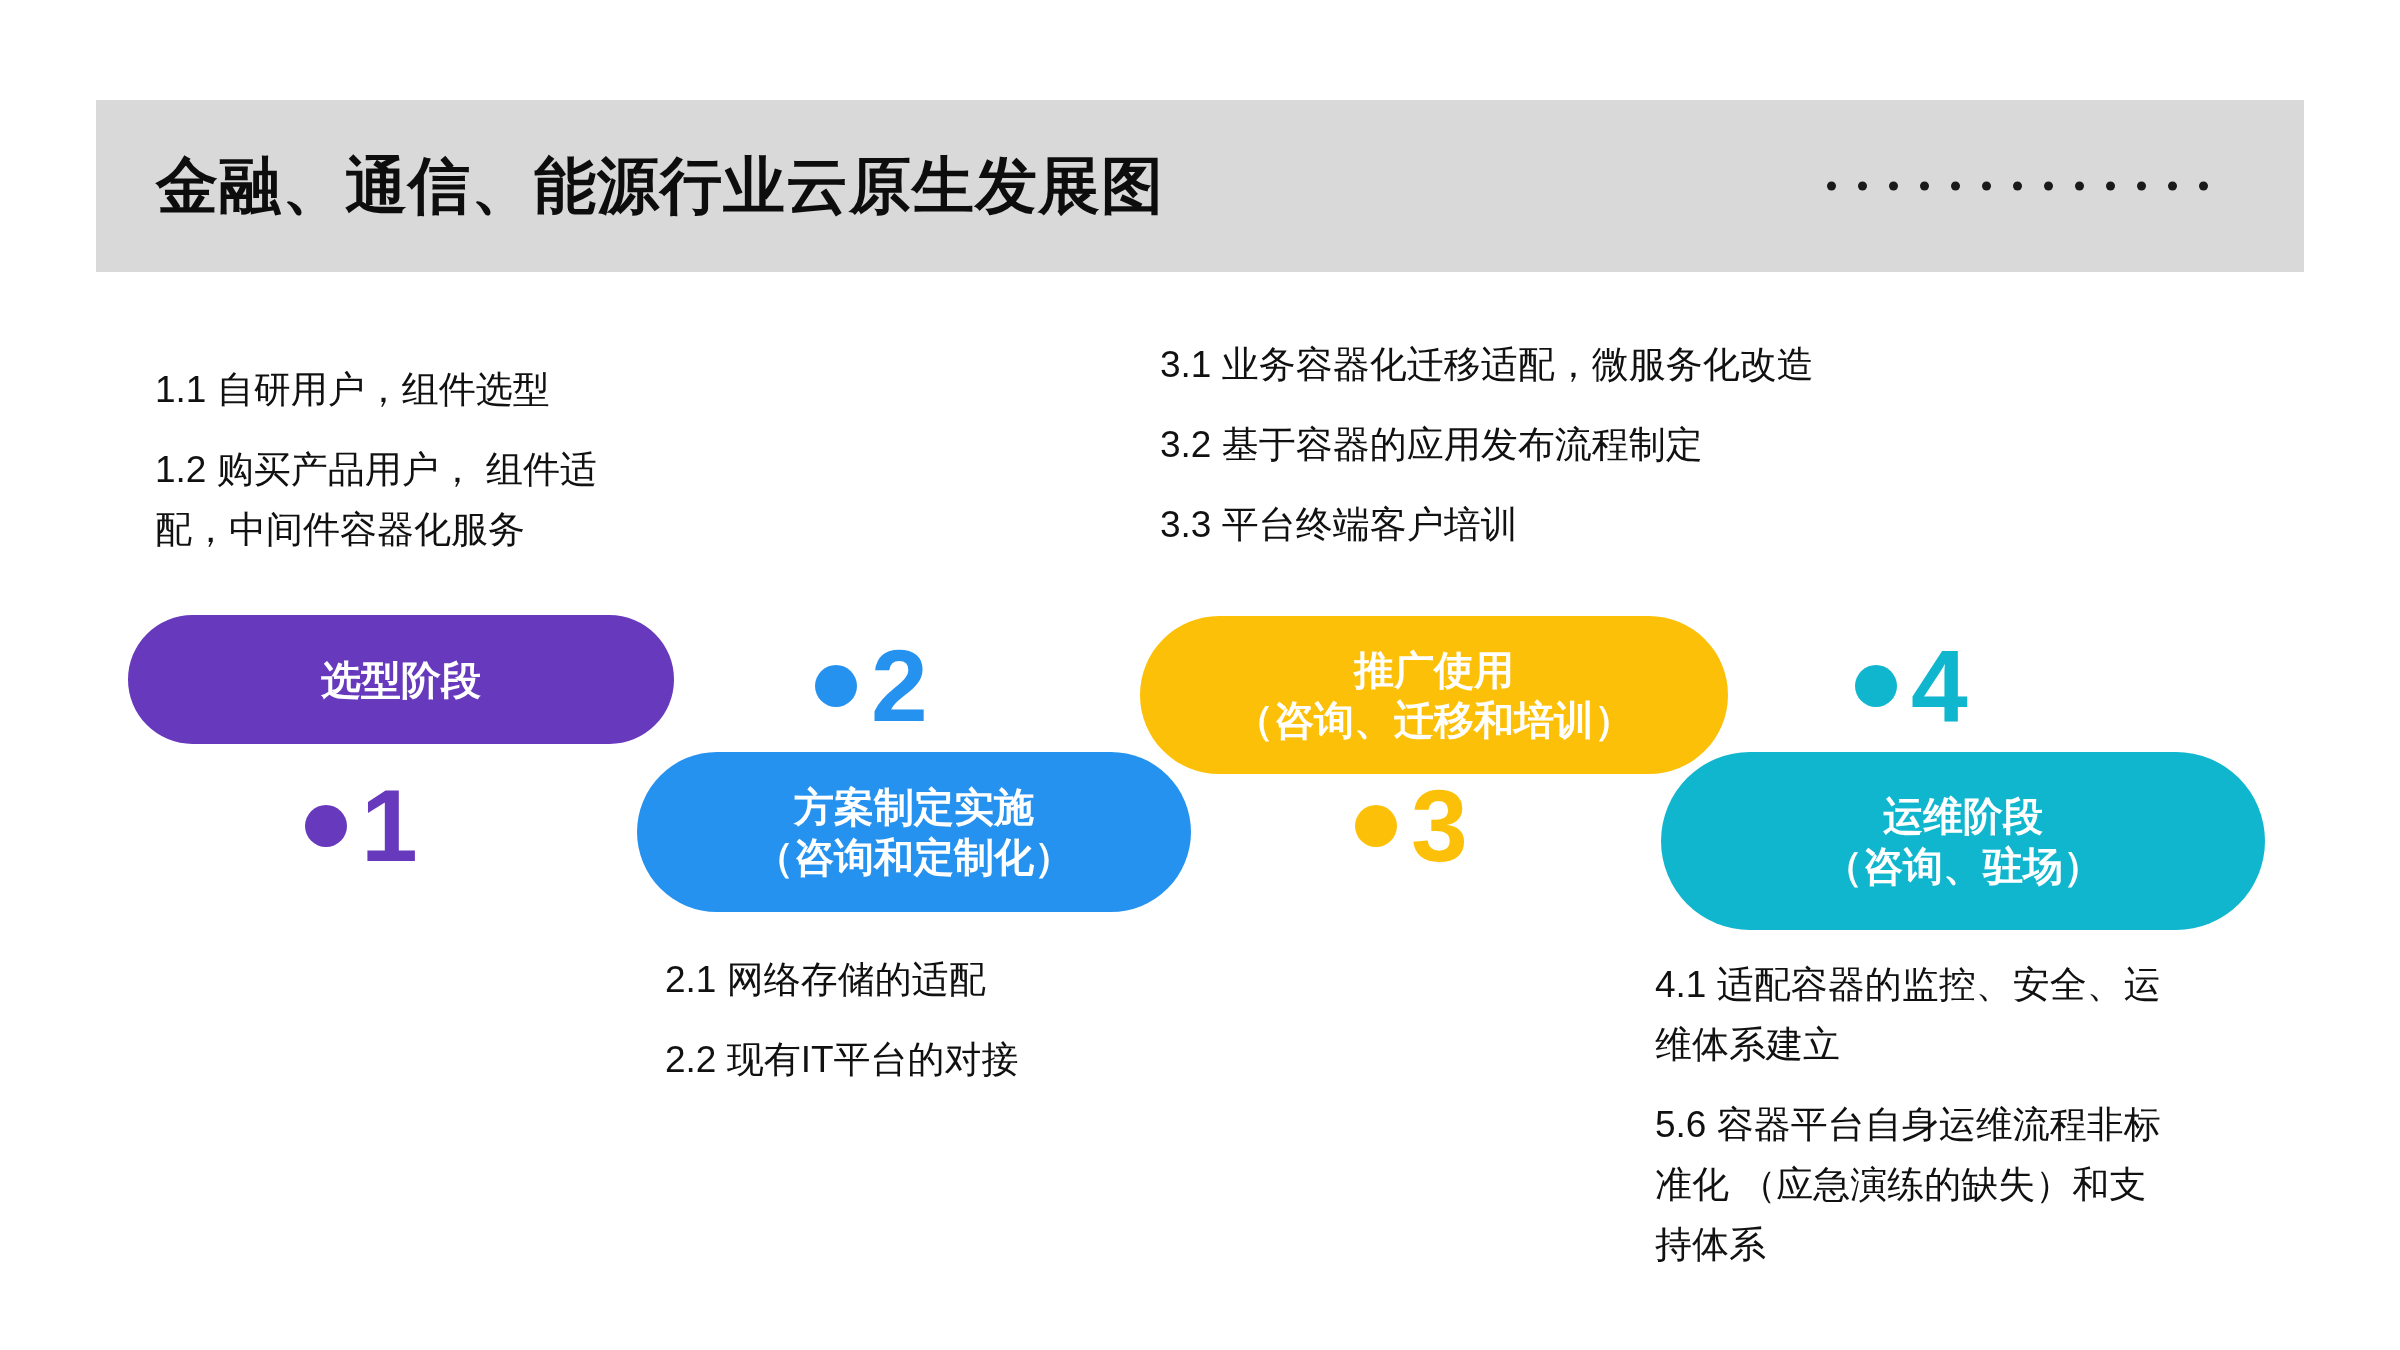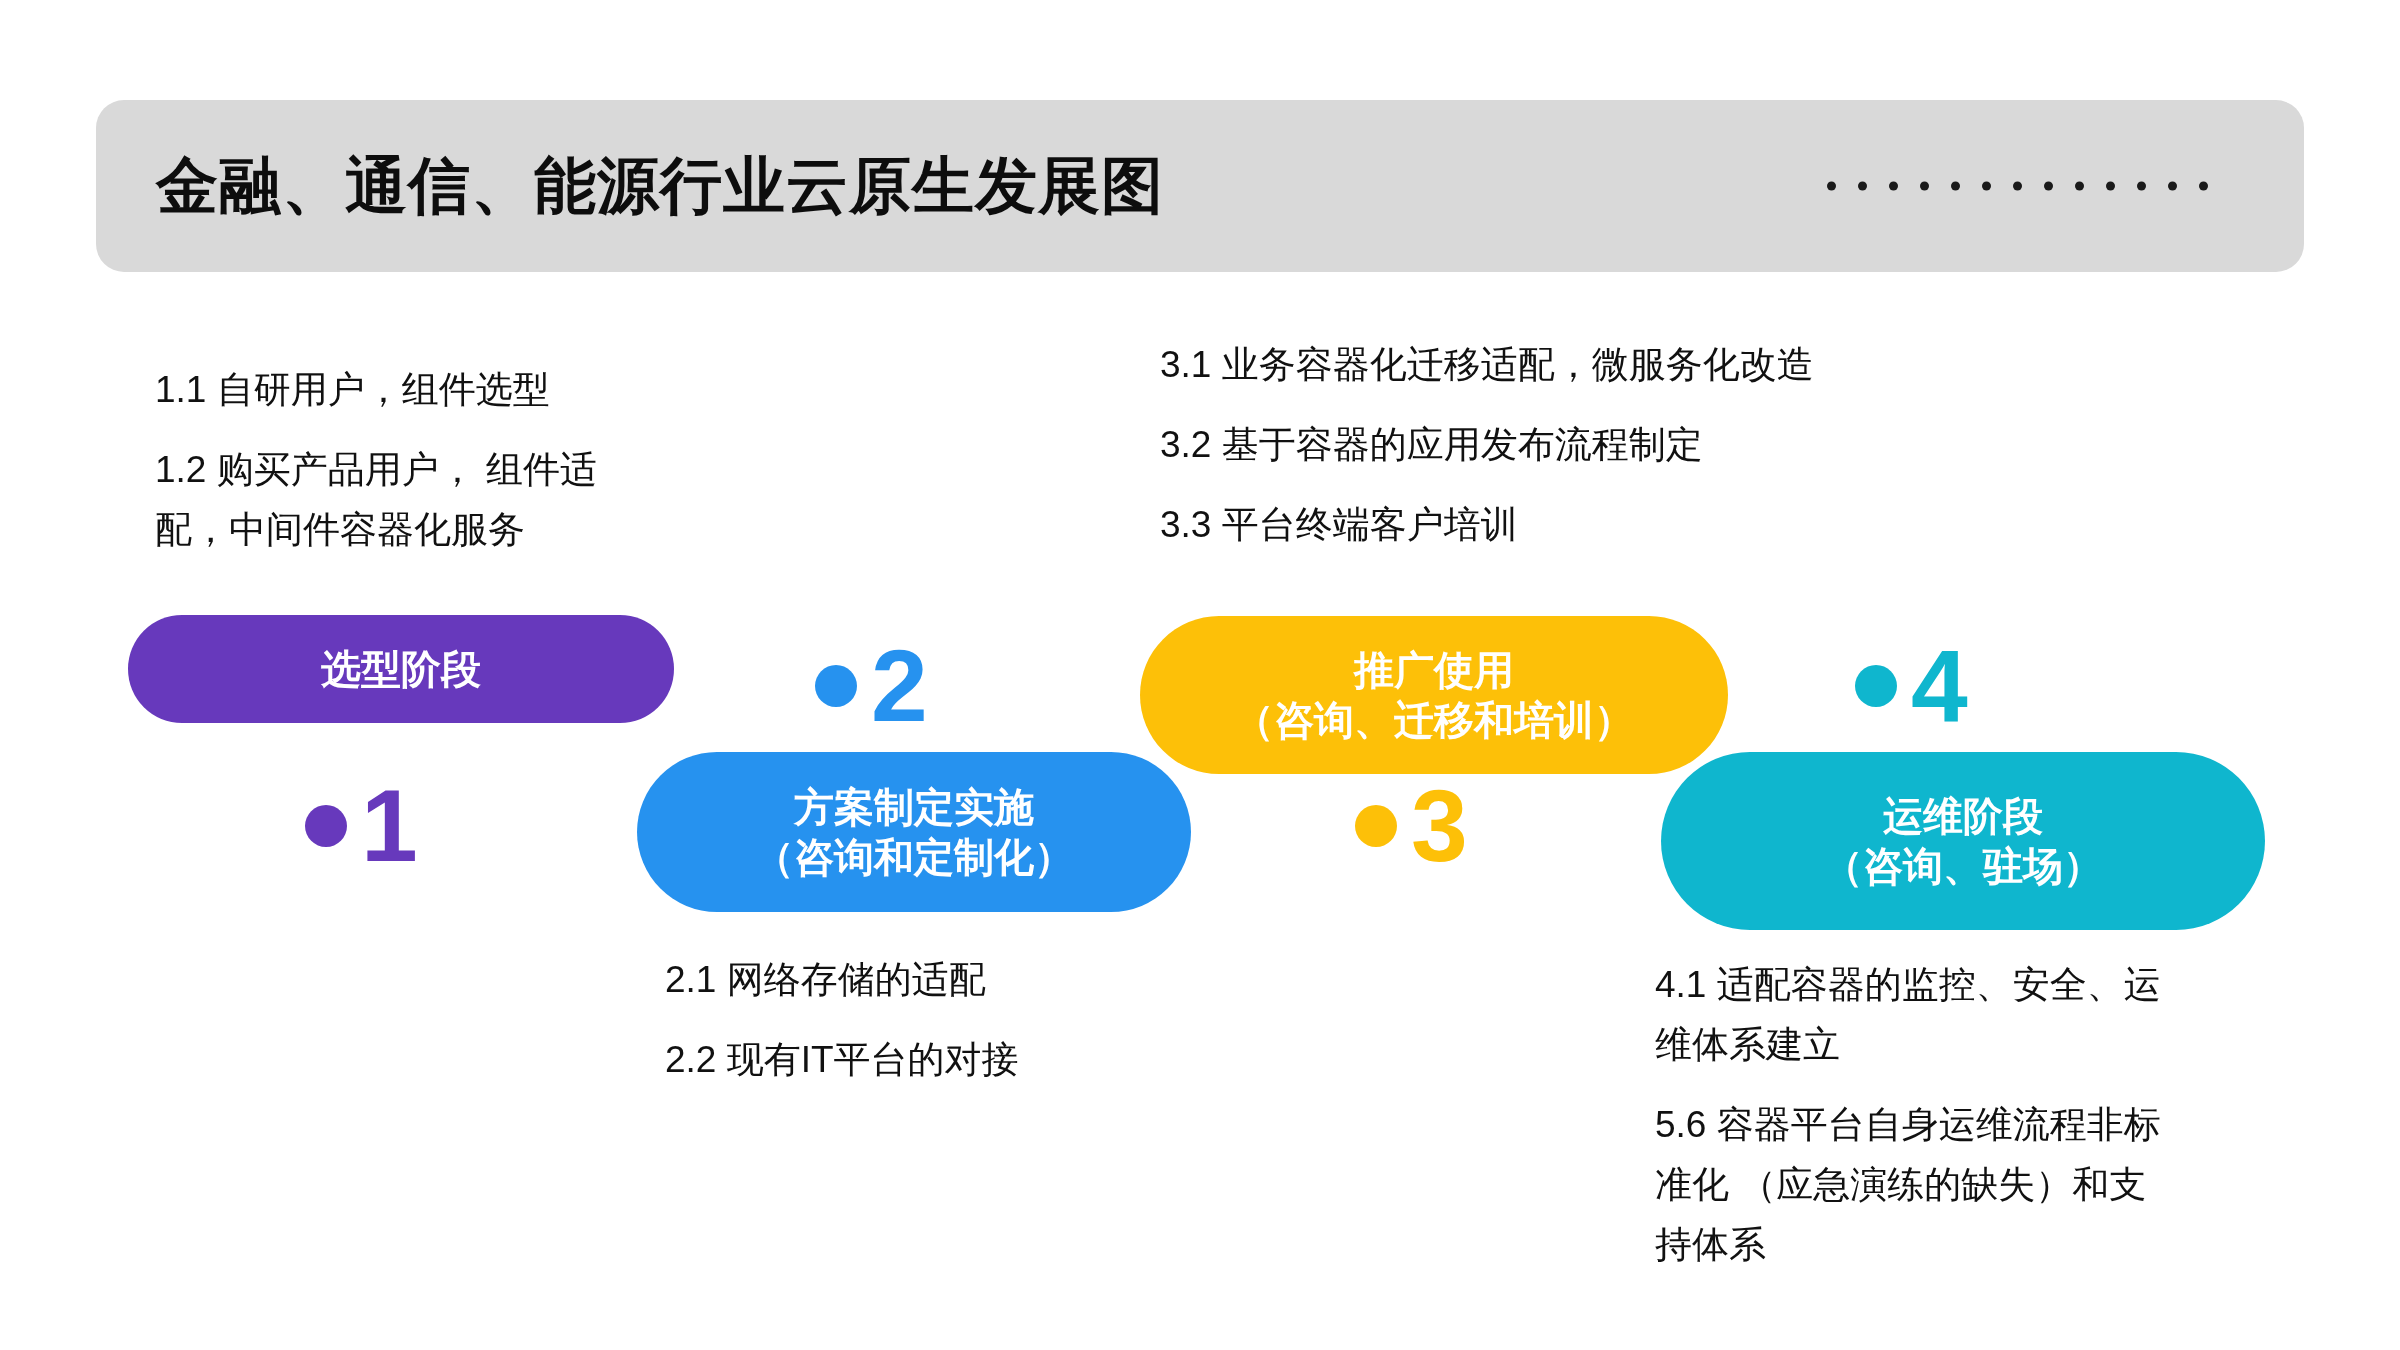--- a/index.html
+++ b/index.html
@@ -26,7 +26,6 @@
     display: flex;
     align-items: center;
     justify-content: flex-start;
-    border-radius: 28px;
   }
   .header-title {
     position: absolute;

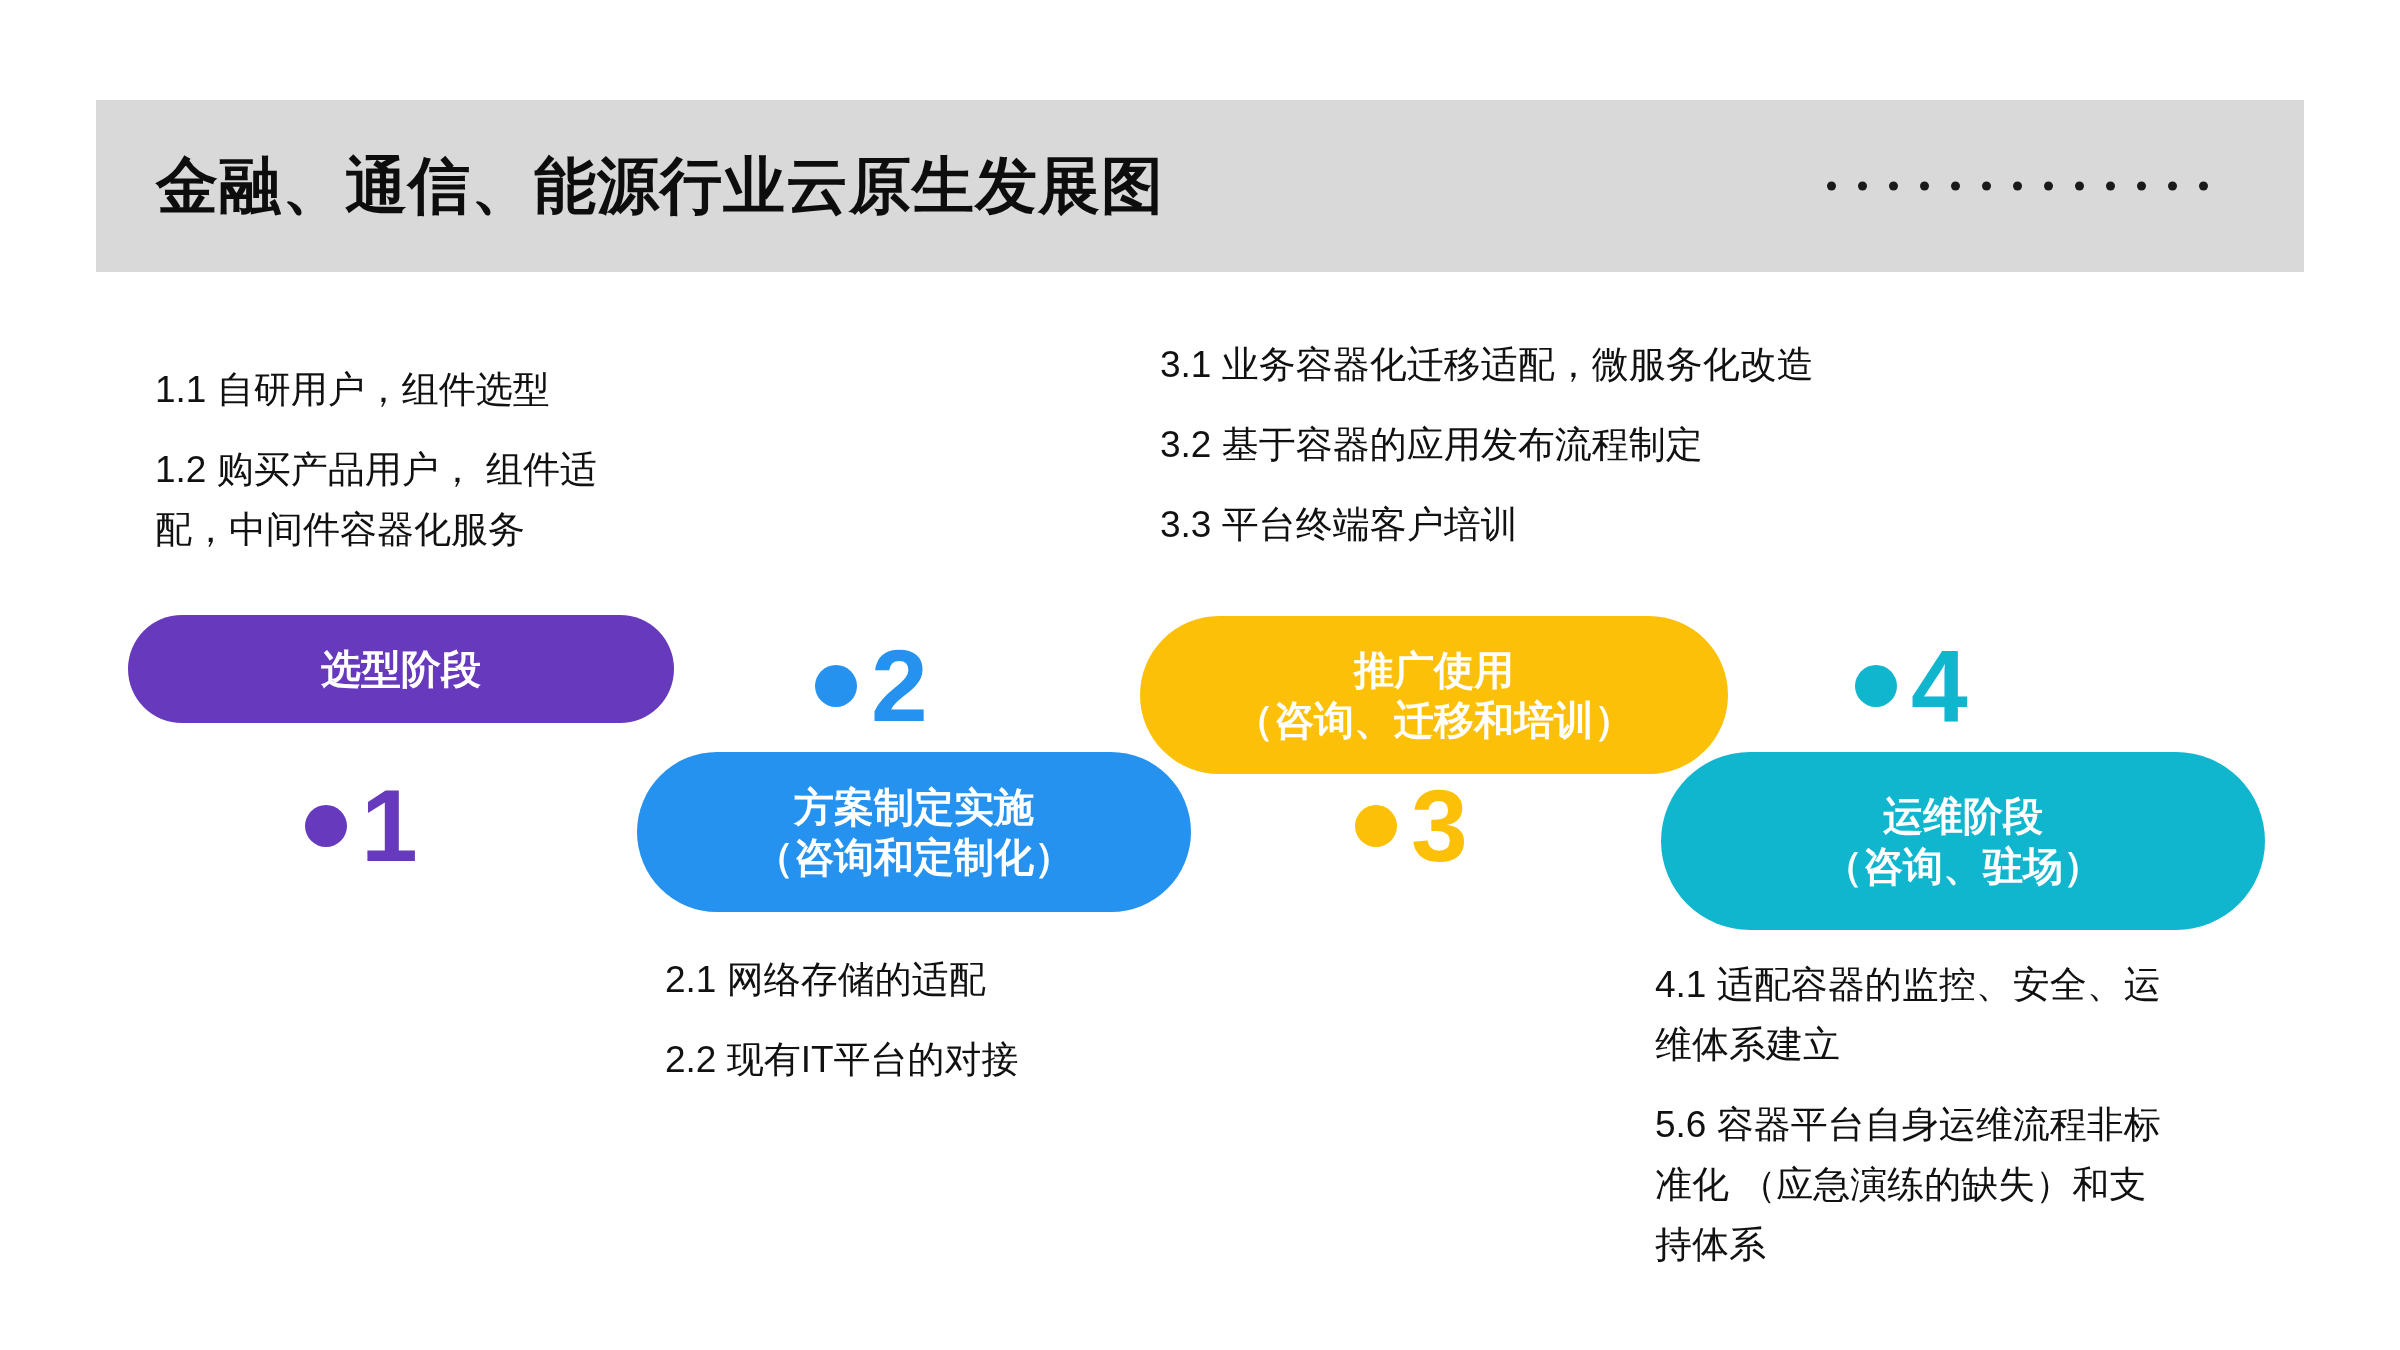--- a/index.html
+++ b/index.html
@@ -91,7 +91,7 @@
   }
   .pill .pill-line { display: block; white-space: nowrap; }
 
-  #pill-1 { left: 128px;  top: 615px;  width: 546px; height: 108px; background: #6739bc; }
+  #pill-1 { left: 128px;  top: 615px;  width: 546px; height: 129px; background: #6739bc; }
   #pill-2 { left: 637px;  top: 752px;  width: 554px; height: 160px; background: #2692ef; }
   #pill-3 { left: 1140px; top: 608px;  width: 588px; height: 158px; background: #fdc008; margin-top: 8px; }
   #pill-4 { left: 1661px; top: 752px;  width: 604px; height: 178px; background: #0fb6ce; }

